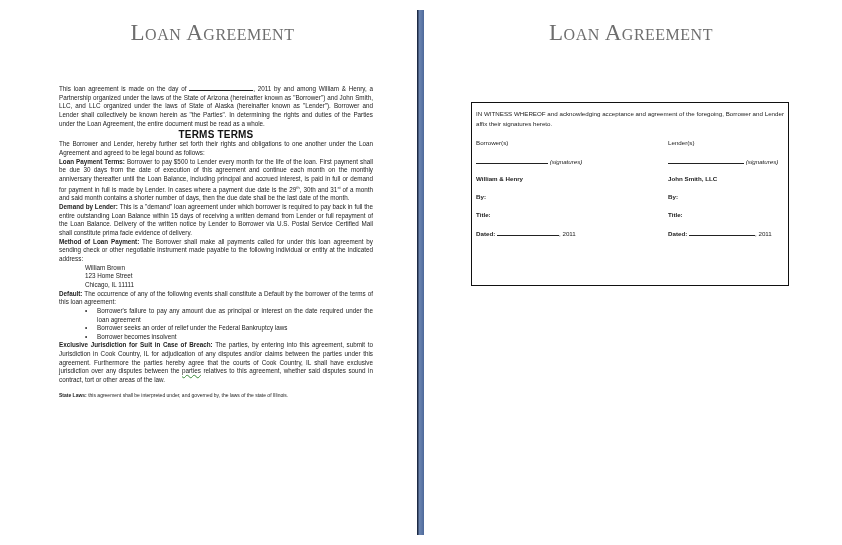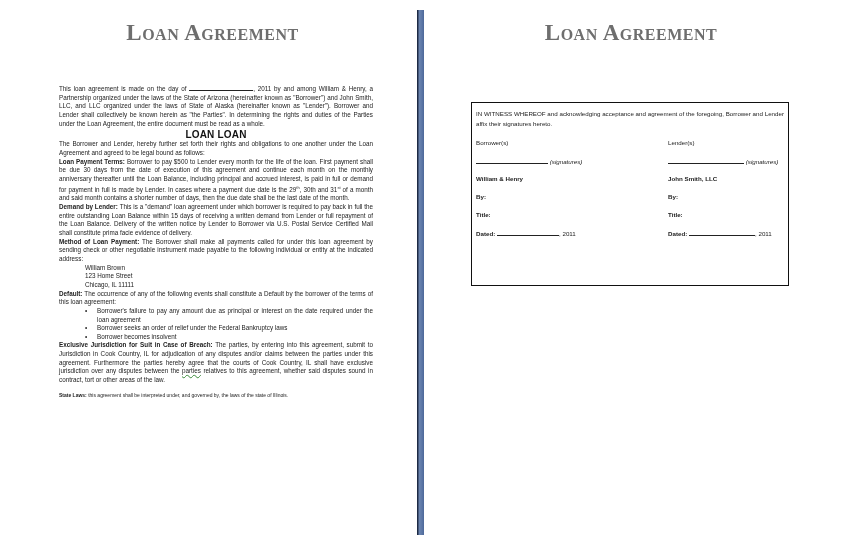--- a/index.html
+++ b/index.html
@@ -9,7 +9,7 @@
   .left-page { left:0; width:415px; height:545px; }
   .right-page { left:426px; width:416px; height:545px; }
   .title { position:absolute; top:20px; width:100%; text-align:center;
-           font-family:"Liberation Serif", serif; font-weight:bold; color:#6e6e6e;
+           font-family:"Liberation Serif", serif; font-weight:normal; color:#6e6e6e;
            font-variant:small-caps; font-size:23px; letter-spacing:0.5px; }
   .left-page .title { left:0; width:425px; }
   .right-page .title { left:0; width:410px; }

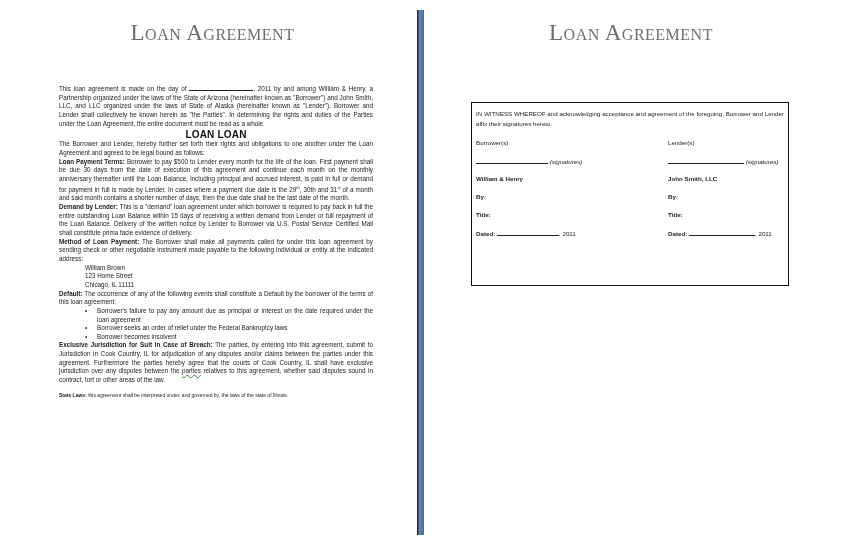--- a/index.html
+++ b/index.html
@@ -51,7 +51,7 @@
   <div class="body-text">
     <p><span>This loan agreement is made on the day of </span><span class="blank"></span><span>, 2011 by and among William &amp; Henry, a Partnership organized under the laws of the State of Arizona (hereinafter known as "Borrower") and John Smith, LLC, and LLC organized under the laws of State of Alaska (hereinafter known as "Lender"). Borrower and Lender shall collectively be known herein as "the Parties". In determining the rights and duties of the Parties under the Loan Agreement, the entire document must be read as a whole.</span></p>
 
-    <div class="section-heading">LOAN LOAN</div>
+    <div class="section-heading">TERMS TERMS</div>
 
     <p>The Borrower and Lender, hereby further set forth their rights and obligations to one another under the Loan Agreement and agreed to be legal bound as follows:</p>
 

